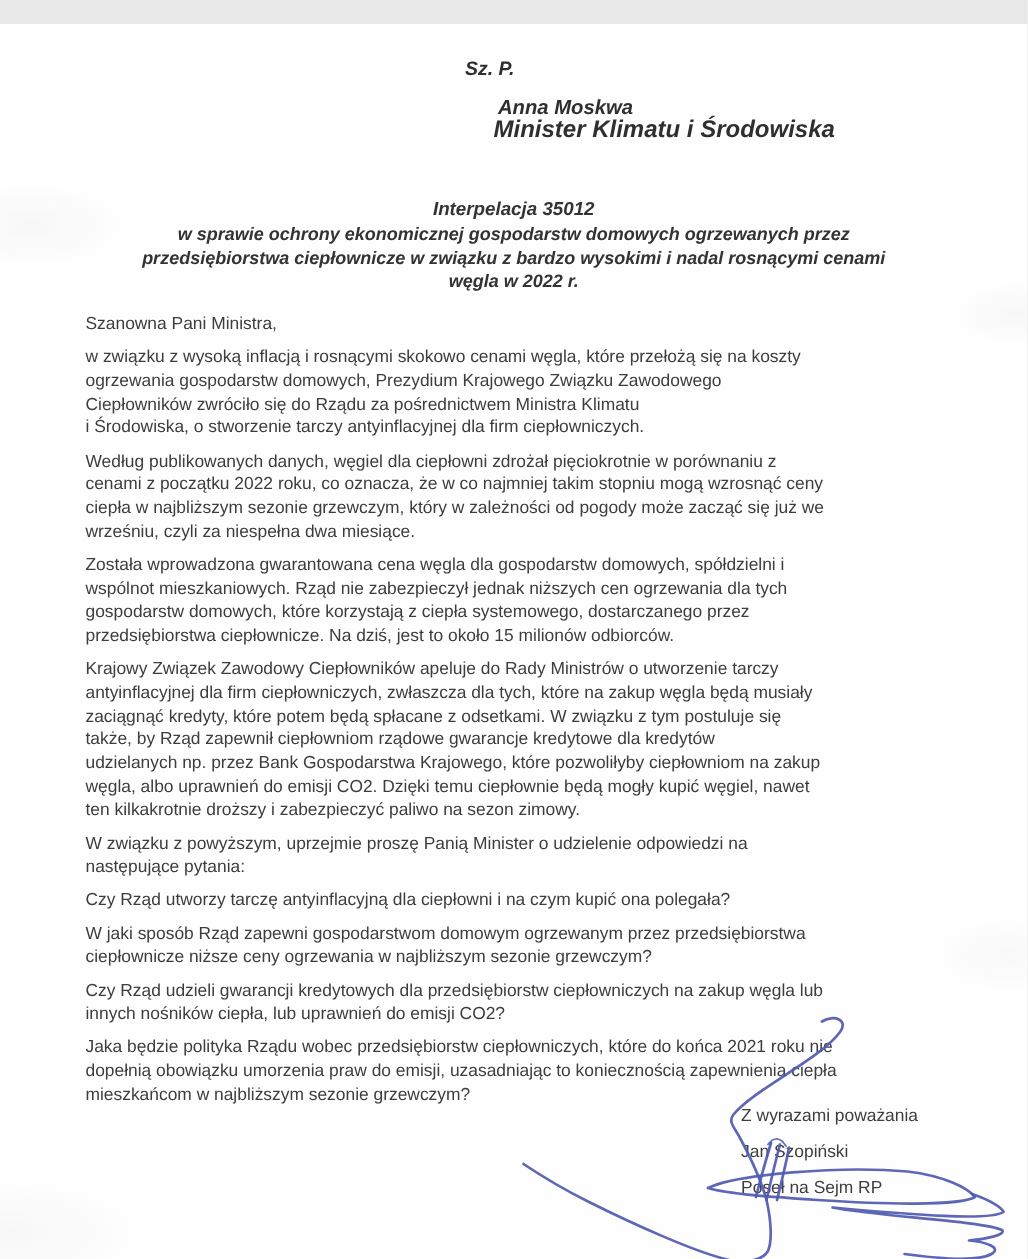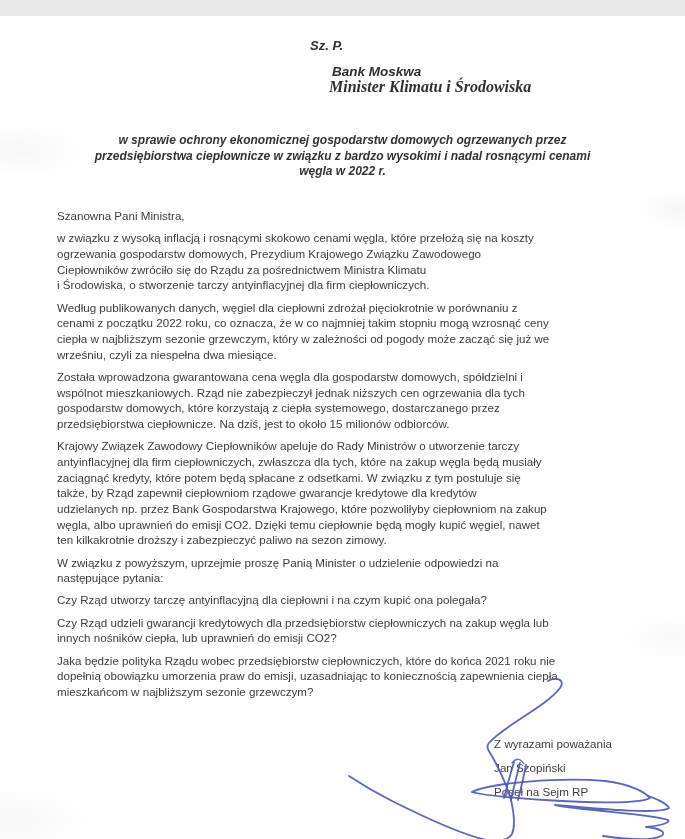--- a/index.html
+++ b/index.html
@@ -121,7 +121,7 @@
 <div class="page">
 
   <div class="salutation">Sz. P.</div>
-  <div class="recipient-name">Bank Moskwa</div>
+  <div class="recipient-name">Anna Moskwa</div>
   <div class="recipient-title">Minister Klimatu i Środowiska</div>
 
   <div class="title-block">

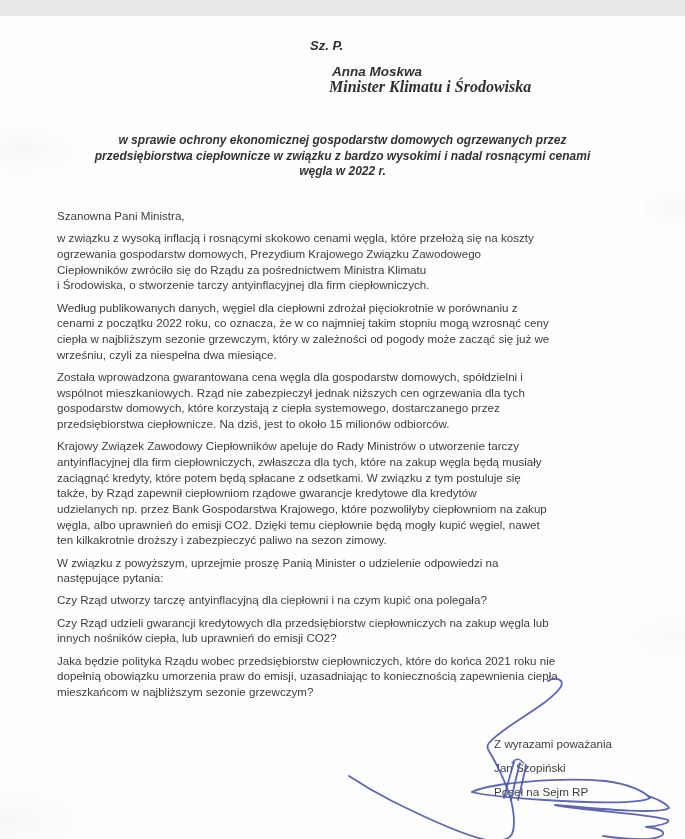--- a/index.html
+++ b/index.html
@@ -45,7 +45,7 @@
     position: absolute;
     left: 329px;
     top: 62px;
-    font-family: Liberation Serif, serif;
+    font-family: Liberation Sans, sans-serif;
     font-size: 16px;
     font-weight: bold;
     font-style: italic;

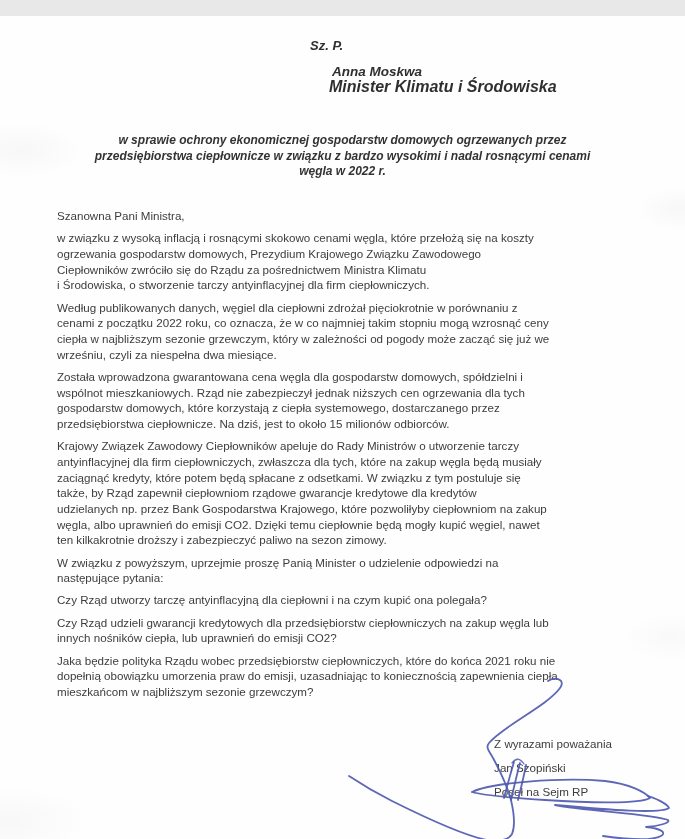--- a/index.html
+++ b/index.html
@@ -125,6 +125,7 @@
   <div class="recipient-title">Minister Klimatu i Środowiska</div>
 
   <div class="title-block">
+    <div class="title-number">Interpelacja 35012</div>
     <div class="title-subject">w sprawie ochrony ekonomicznej gospodarstw domowych ogrzewanych przez
 przedsiębiorstwa ciepłownicze w związku z bardzo wysokimi i nadal rosnącymi cenami
 węgla w 2022 r.</div>

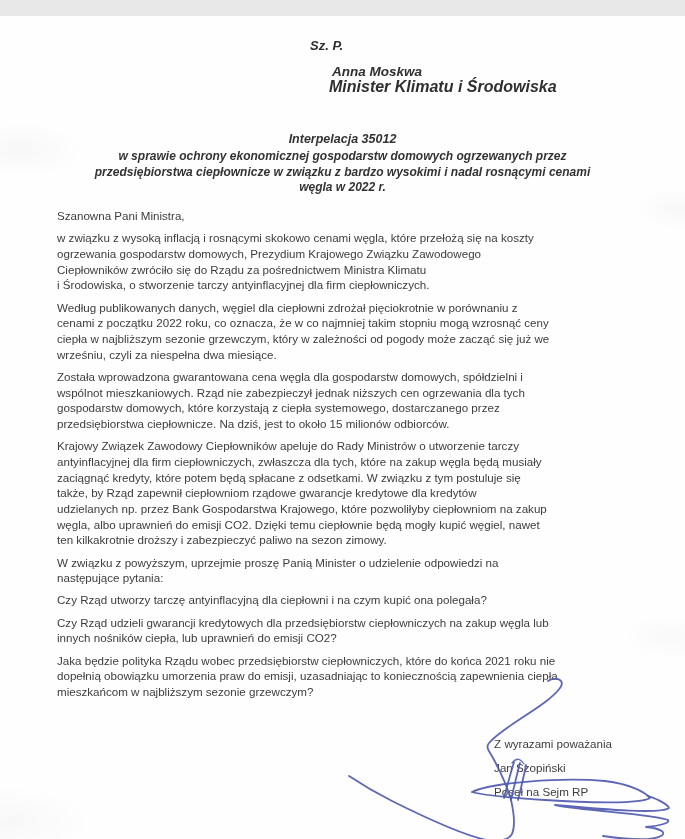--- a/index.html
+++ b/index.html
@@ -155,6 +155,8 @@
     <p>W związku z powyższym, uprzejmie proszę Panią Minister o udzielenie odpowiedzi na
 następujące pytania:</p>
     <p>Czy Rząd utworzy tarczę antyinflacyjną dla ciepłowni i na czym kupić ona polegała?</p>
+    <p>W jaki sposób Rząd zapewni gospodarstwom domowym ogrzewanym przez przedsiębiorstwa
+ciepłownicze niższe ceny ogrzewania w najbliższym sezonie grzewczym?</p>
     <p>Czy Rząd udzieli gwarancji kredytowych dla przedsiębiorstw ciepłowniczych na zakup węgla lub
 innych nośników ciepła, lub uprawnień do emisji CO2?</p>
     <p>Jaka będzie polityka Rządu wobec przedsiębiorstw ciepłowniczych, które do końca 2021 roku nie

